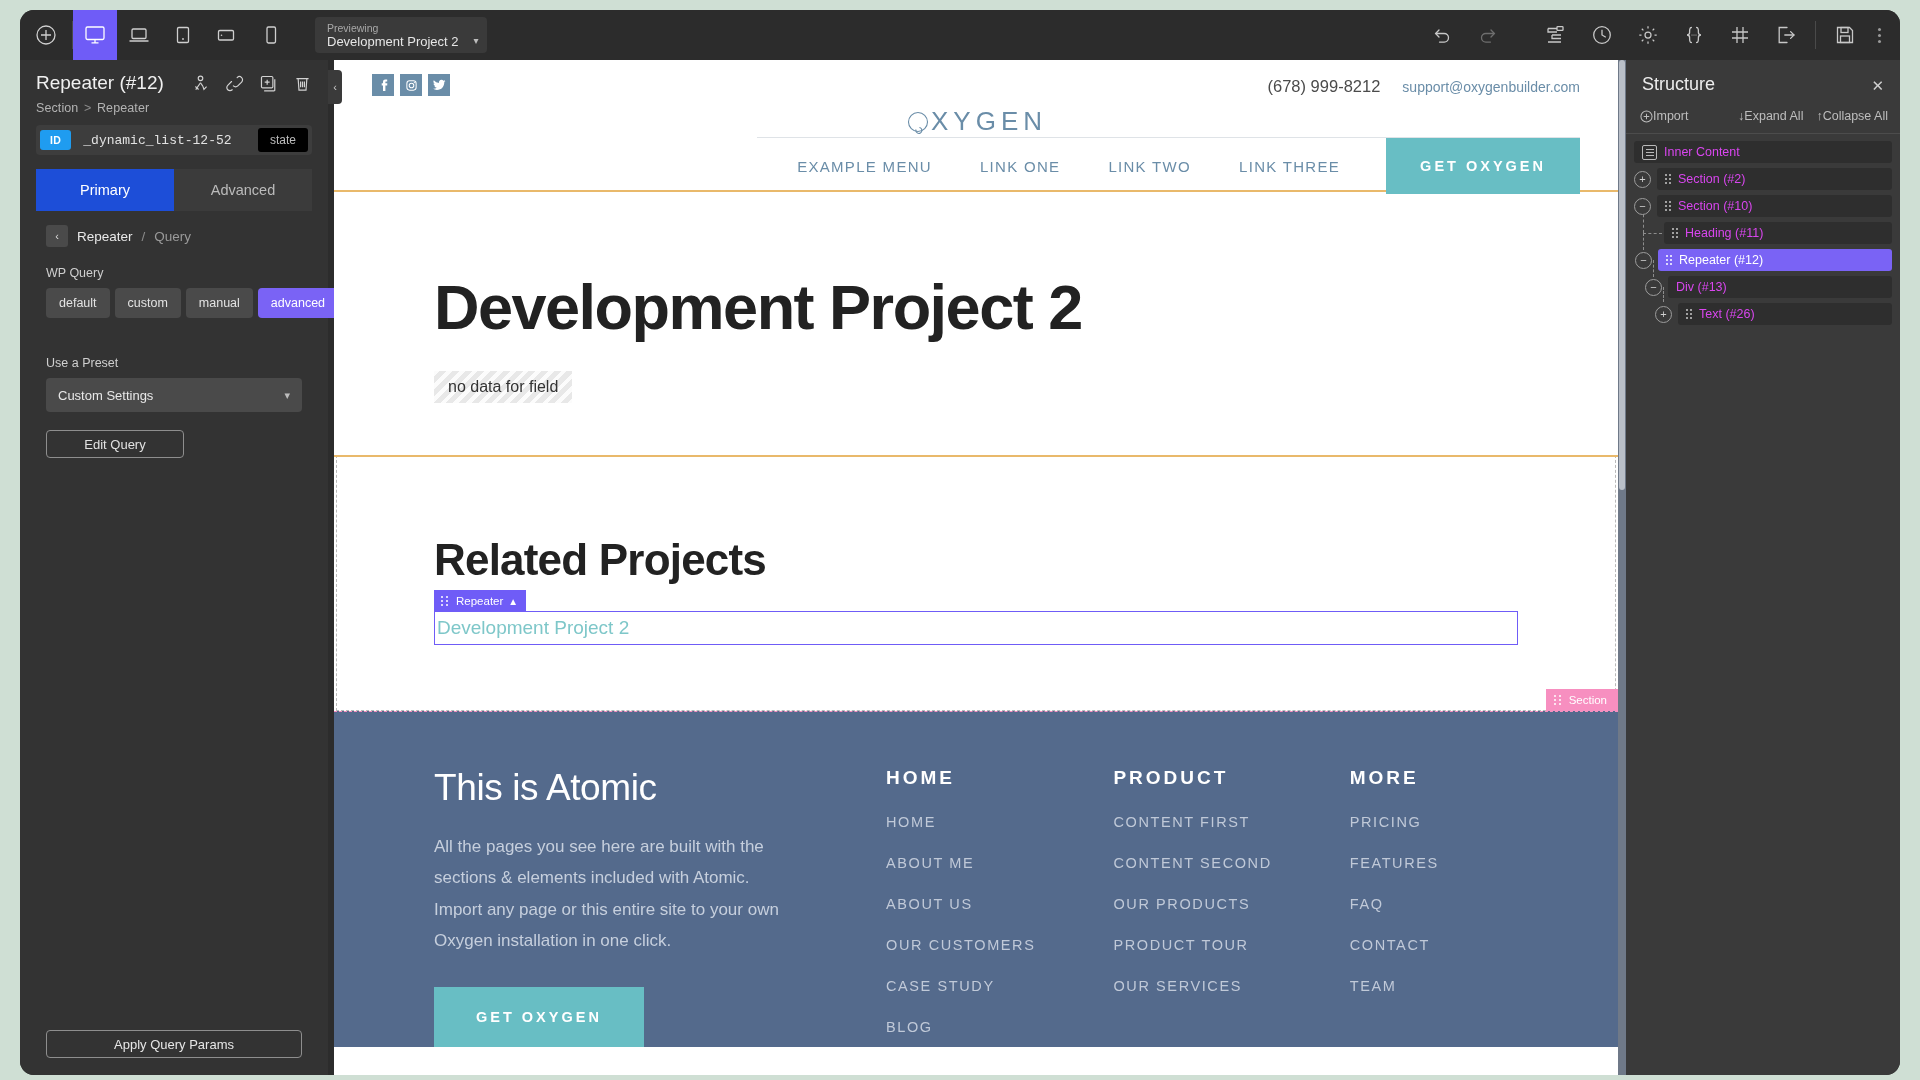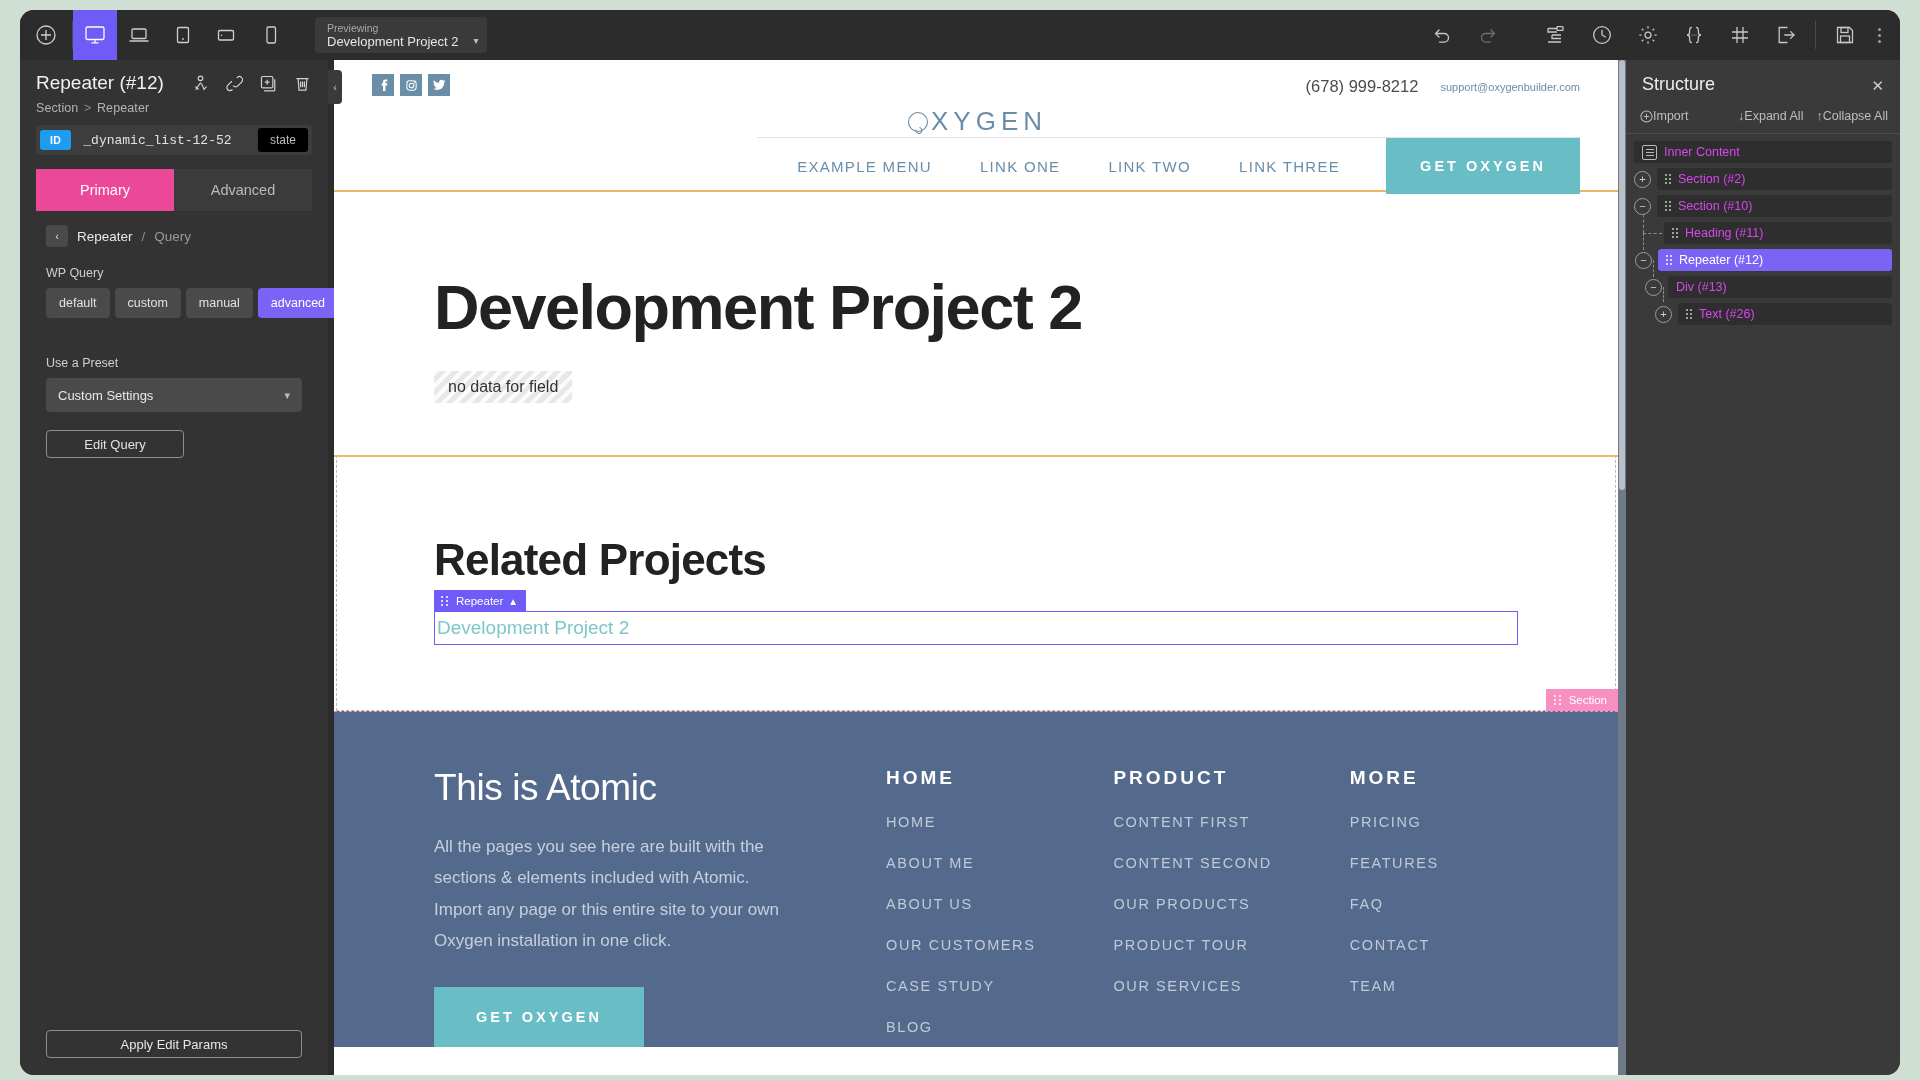--- a/index.html
+++ b/index.html
@@ -140,7 +140,7 @@
     color:#fff; cursor:pointer;}
   .contact { margin-left:auto; display:flex; align-items:center; gap:22px; padding-top:3px;}
   .phone { font-size:16.5px; color:#4b4b4b; }
-  .email { font-size:11px; color:#6a8da8; cursor:pointer;}
+  .email { font-size:14px; color:#6a8da8; cursor:pointer;}
   .site-nav-row {
     margin: 10px 38px 0 38px; display:flex; align-items:center; height:72px;flex-direction:column;
   }

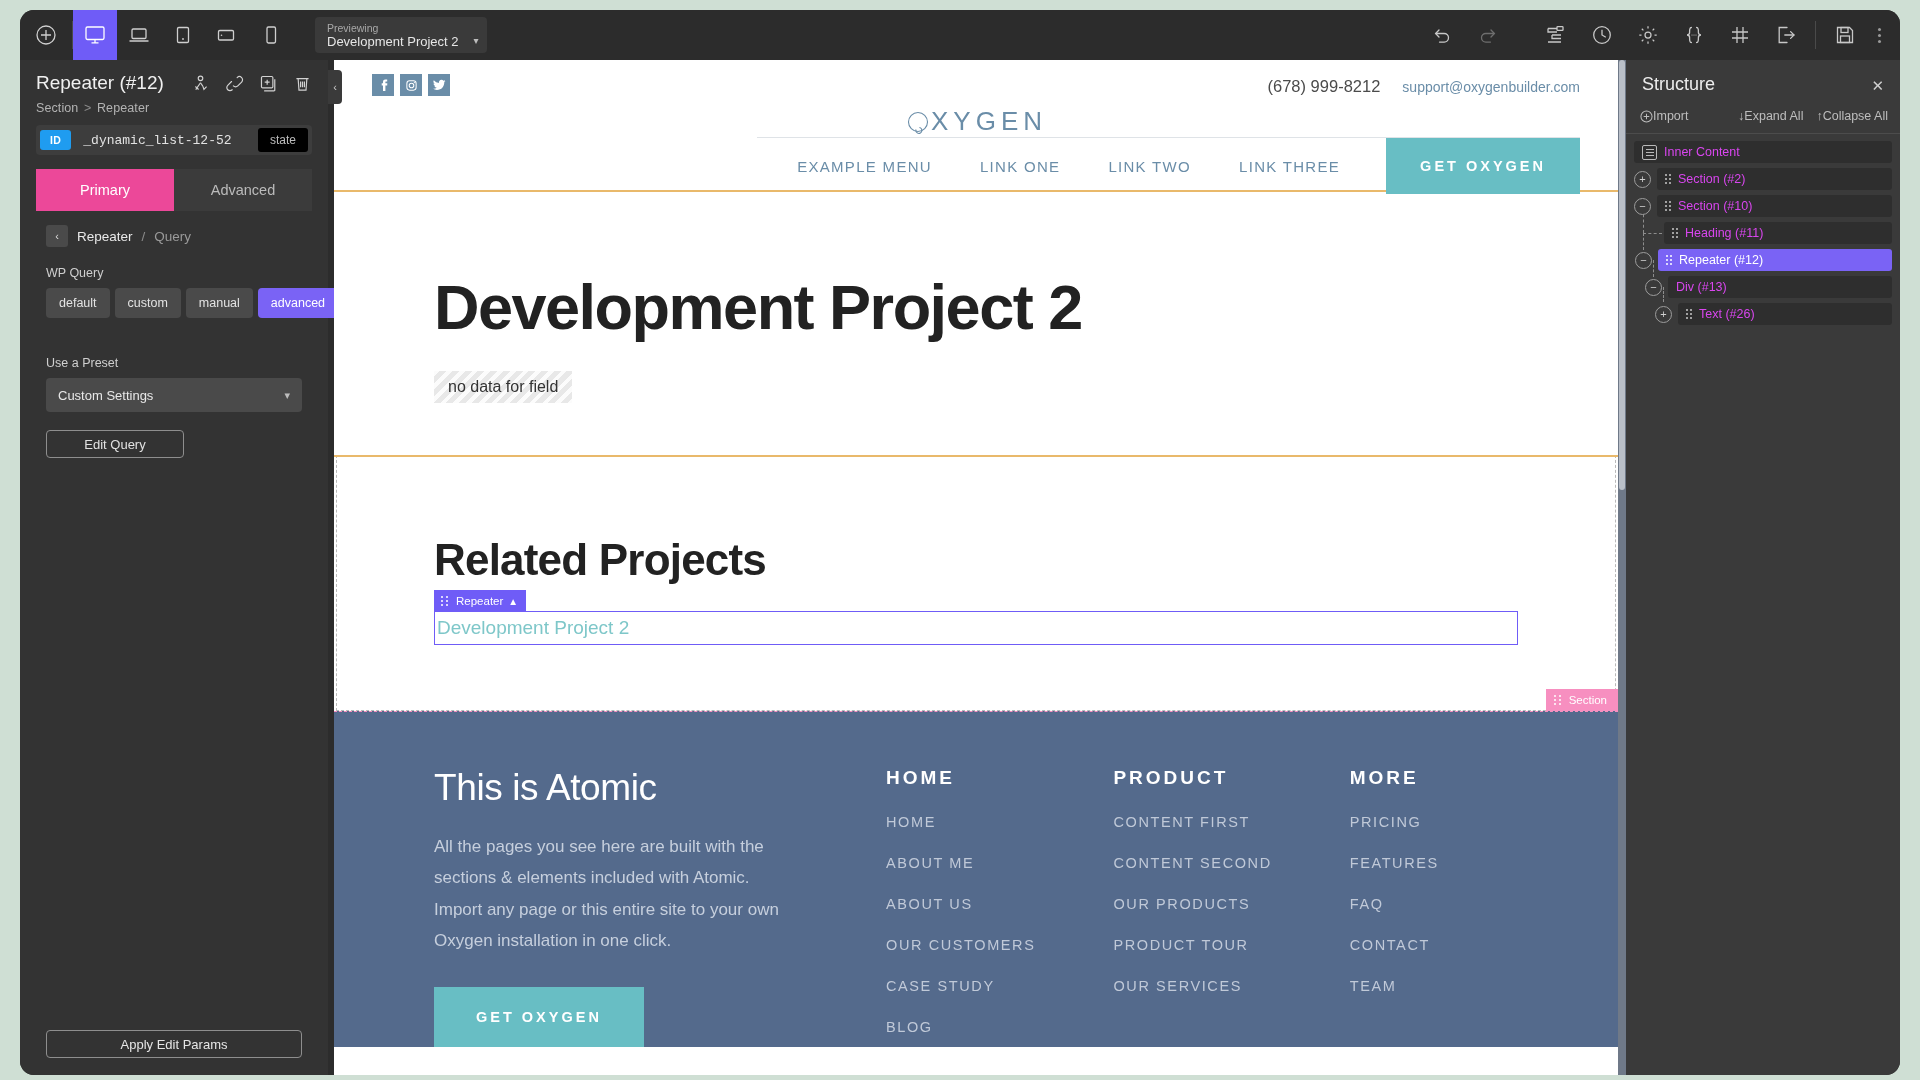--- a/index.html
+++ b/index.html
@@ -81,7 +81,7 @@
   .lp-tabs { display:flex; margin-top:14px; }
   .lp-tab { flex:1; text-align:center; padding:13px 0; font-size:14.5px; color:#bbb;
      background:#3b3b3b; cursor:pointer;}
-  .lp-tab.active { background:#ec4899; color:#fff; }
+  .lp-tab.active { background:#1d4ed8; color:#fff; }
   .lp-body { padding: 14px 26px 0 26px; }
   .crumb2 { display:flex; align-items:center; gap:9px; font-size:13.5px; }
   .backbtn { width:22px;height:22px;border-radius:3px;background:#4a4a4a;color:#ddd;

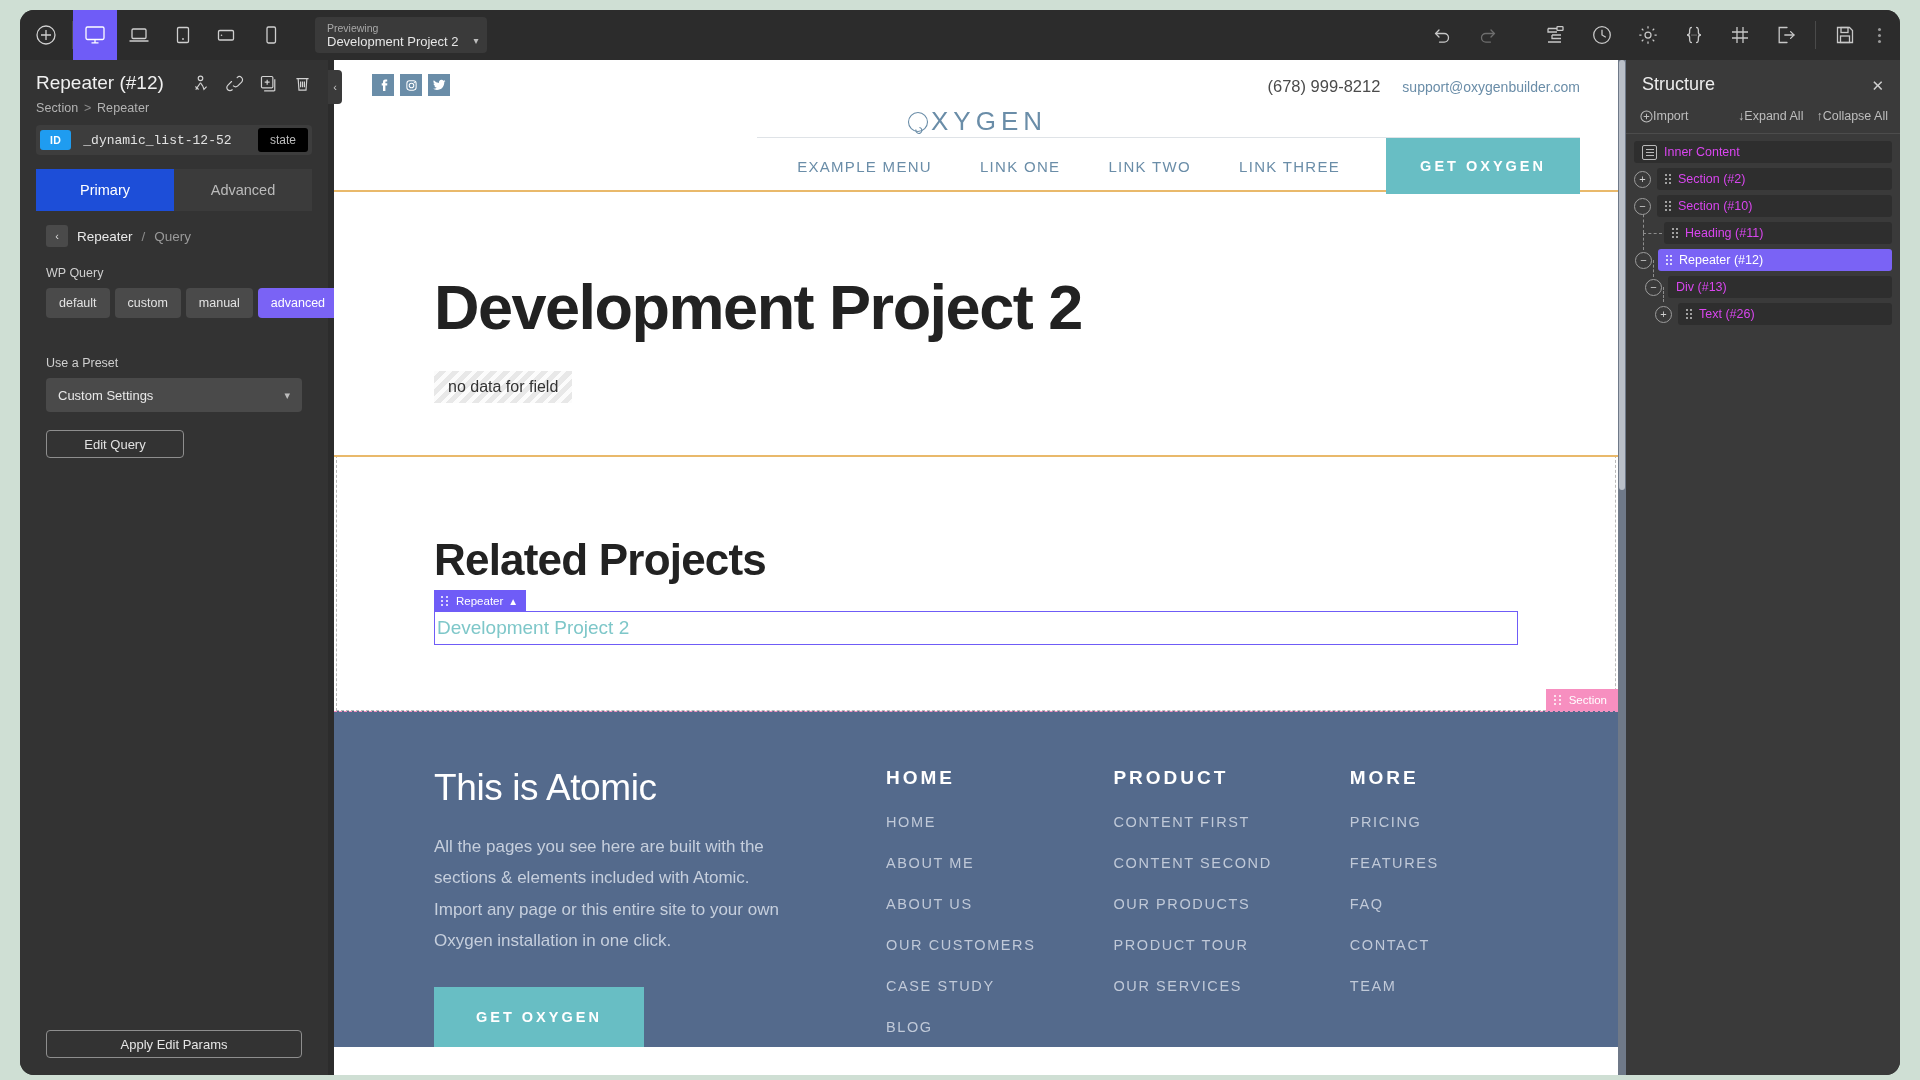--- a/index.html
+++ b/index.html
@@ -434,7 +434,7 @@
       <div class="ghostbtn">Edit Query</div>
     </div>
 
-    <div class="applybar">Apply Edit Params</div>
+    <div class="applybar">Apply Query Params</div>
   </div>
 
   <div class="collapse-handle">‹</div>

